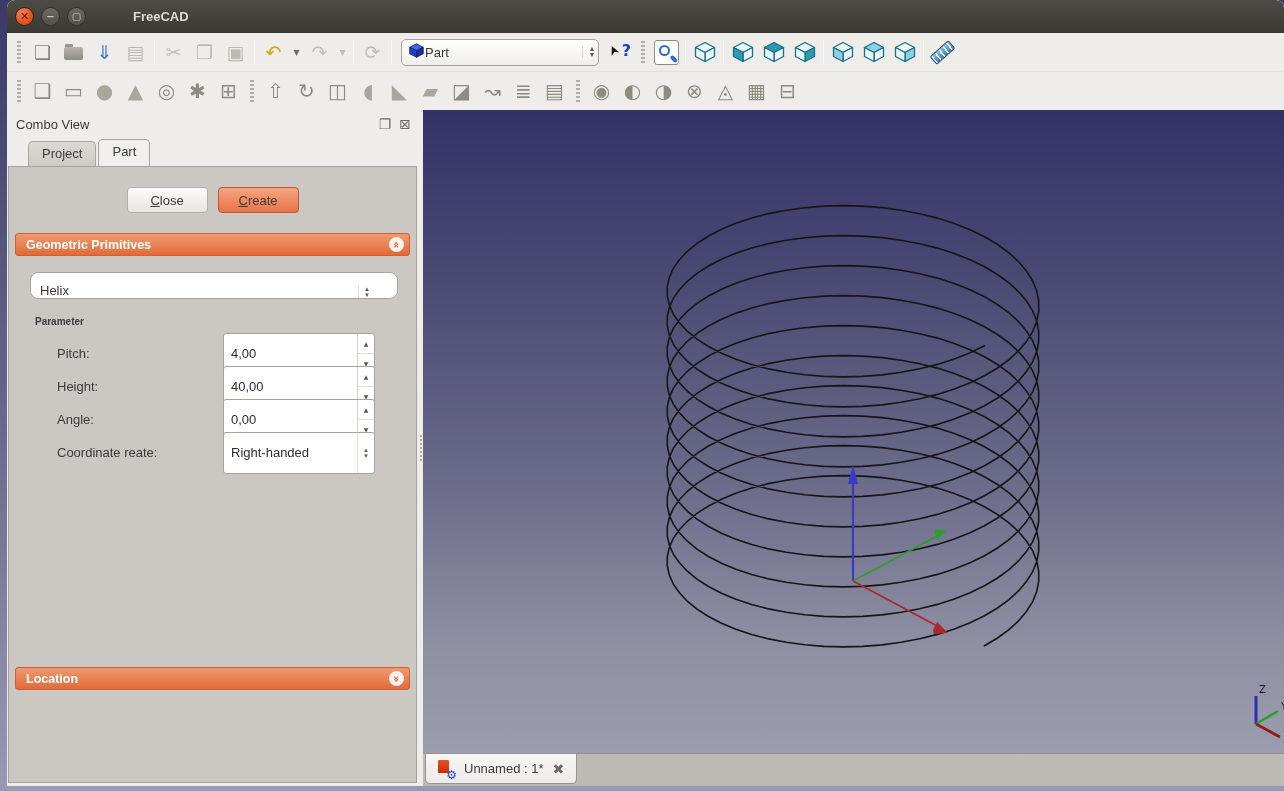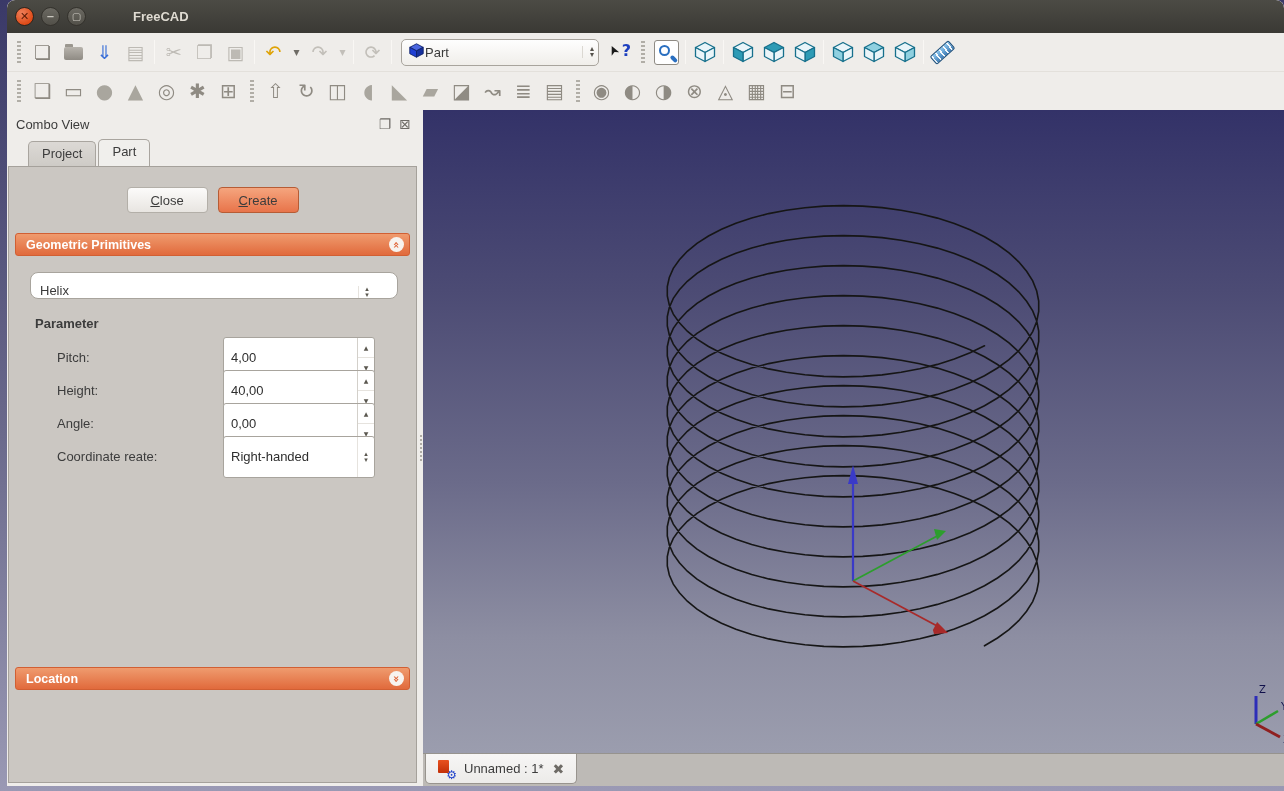--- a/index.html
+++ b/index.html
@@ -47,7 +47,7 @@
 .chev{width:15px;height:15px;border-radius:50%;background:#f7f3ef;color:#e0673a;display:flex;align-items:center;justify-content:center;font-size:11px;font-weight:bold;font-family:"DejaVu Sans",sans-serif}
 .chev span{display:block;transform:rotate(90deg);letter-spacing:-1px}
 .select{height:27px;margin:16px 18px 0 21px;background:#fff;border:1px solid #a8a49d;border-radius:8px;display:flex;align-items:flex-end;padding:0 22px 0 9px;font-size:13px;color:#3a3a3a;flex:none}
-.pheading{margin:17px 0 0 26px;font-weight:bold;font-size:13px;color:#3c3c3c;flex:none}
+.pheading{margin:17px 0 0 26px;font-weight:bold;font-size:10px;color:#3c3c3c;flex:none}
 .rows{margin:6px 0 0 48px;flex:none}
 .prow{display:flex;align-items:center;margin-top:8px;height:25px}
 .plabel{width:166px;font-size:13px;color:#3c3c3c}

